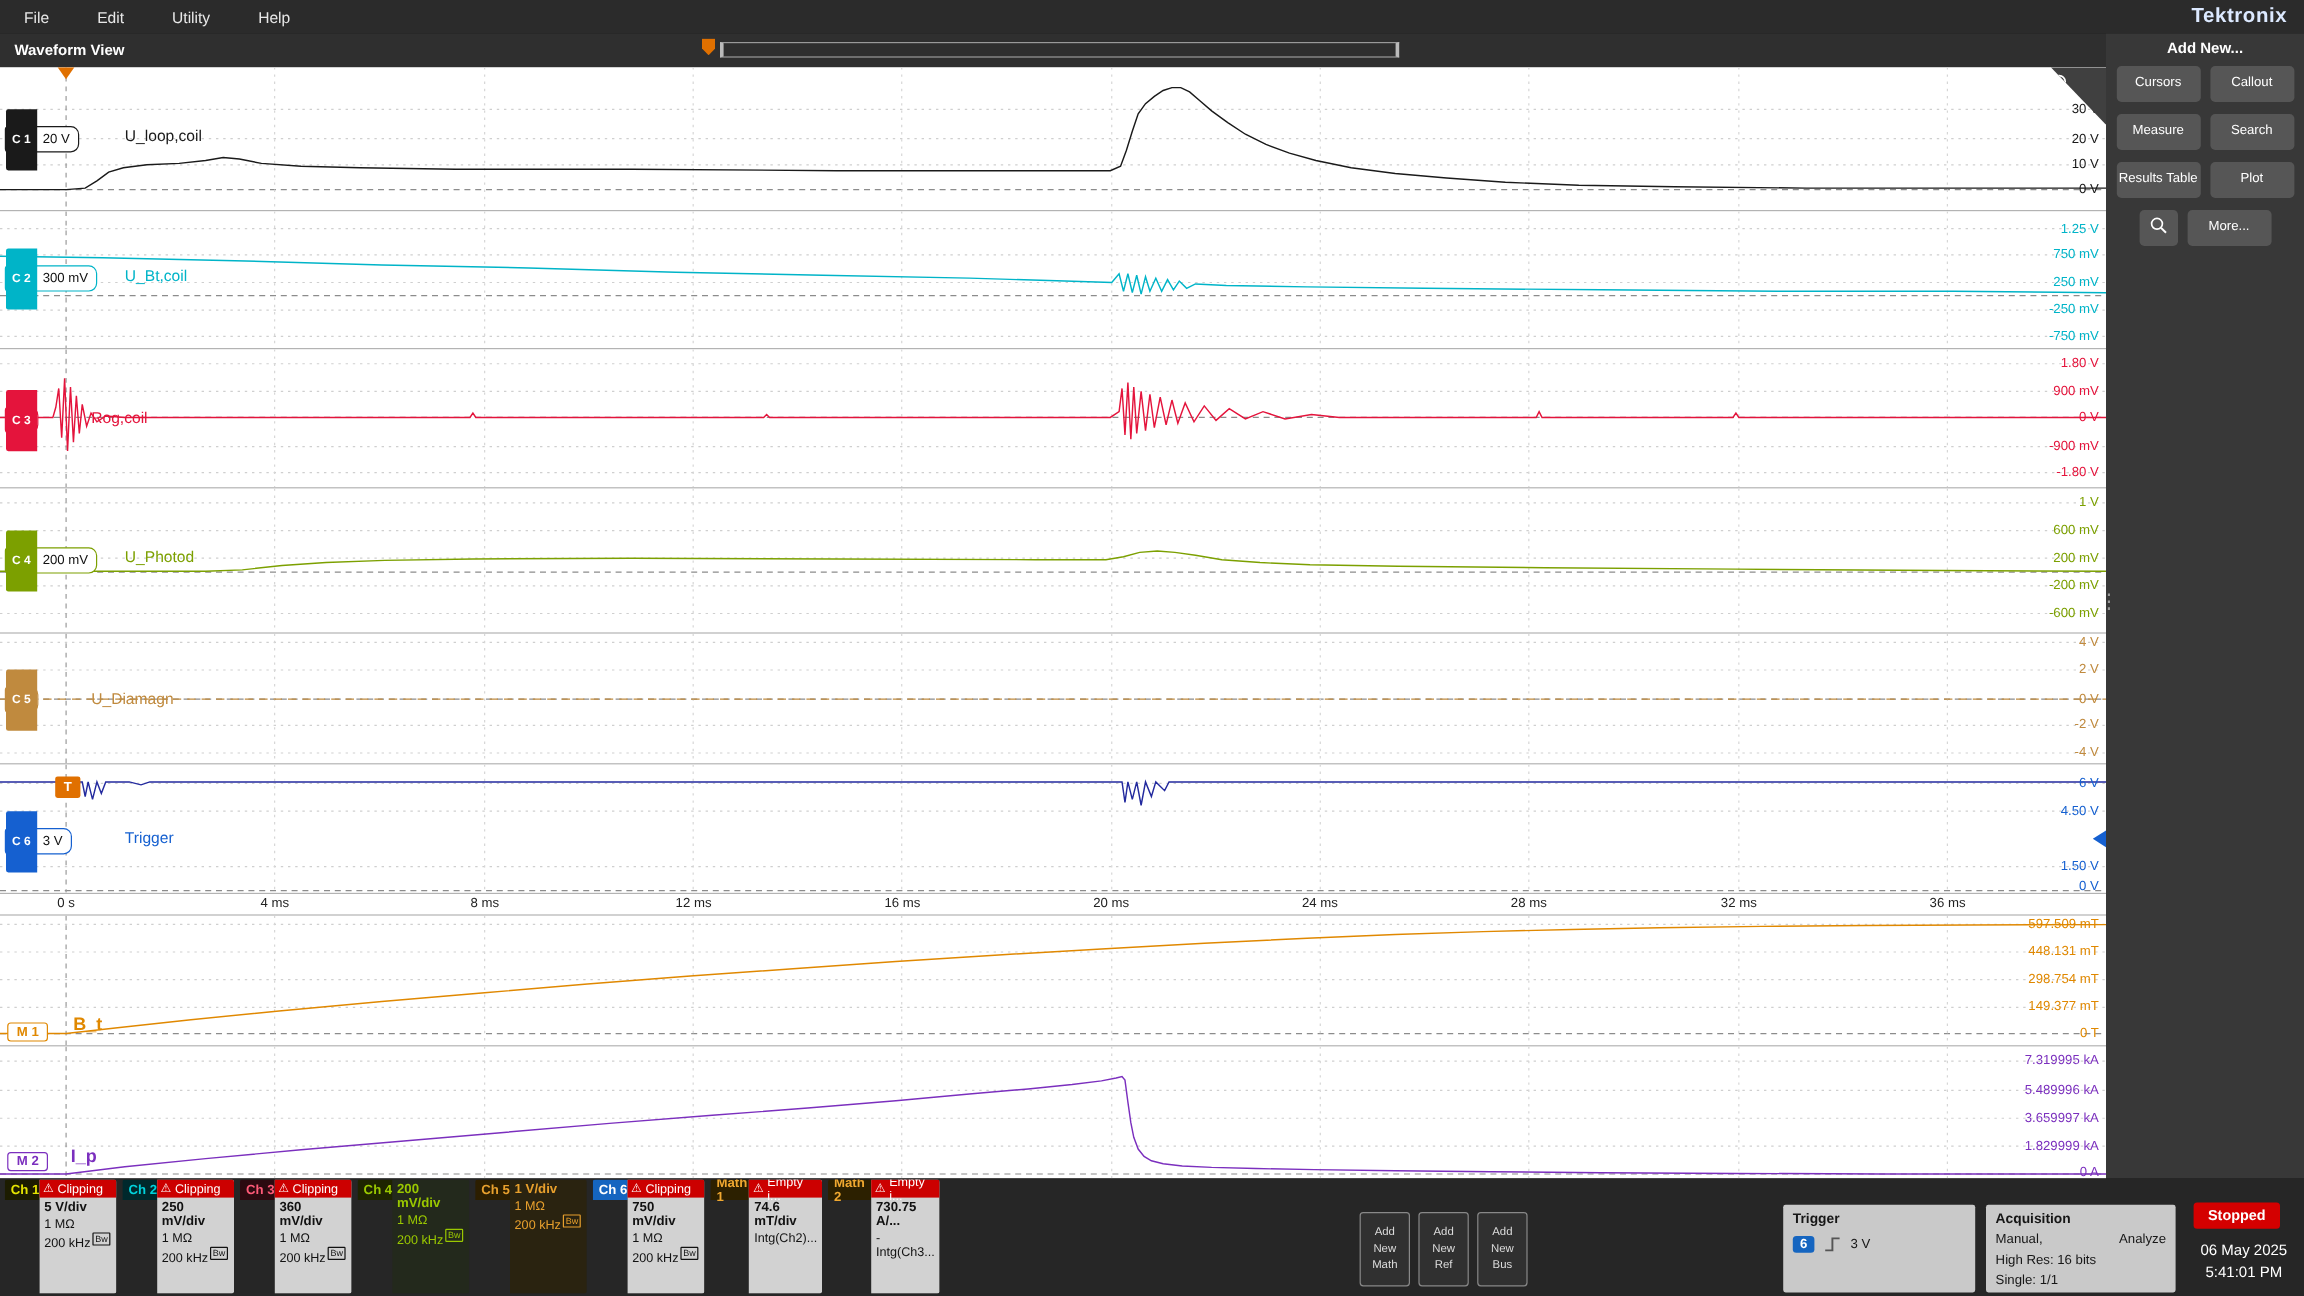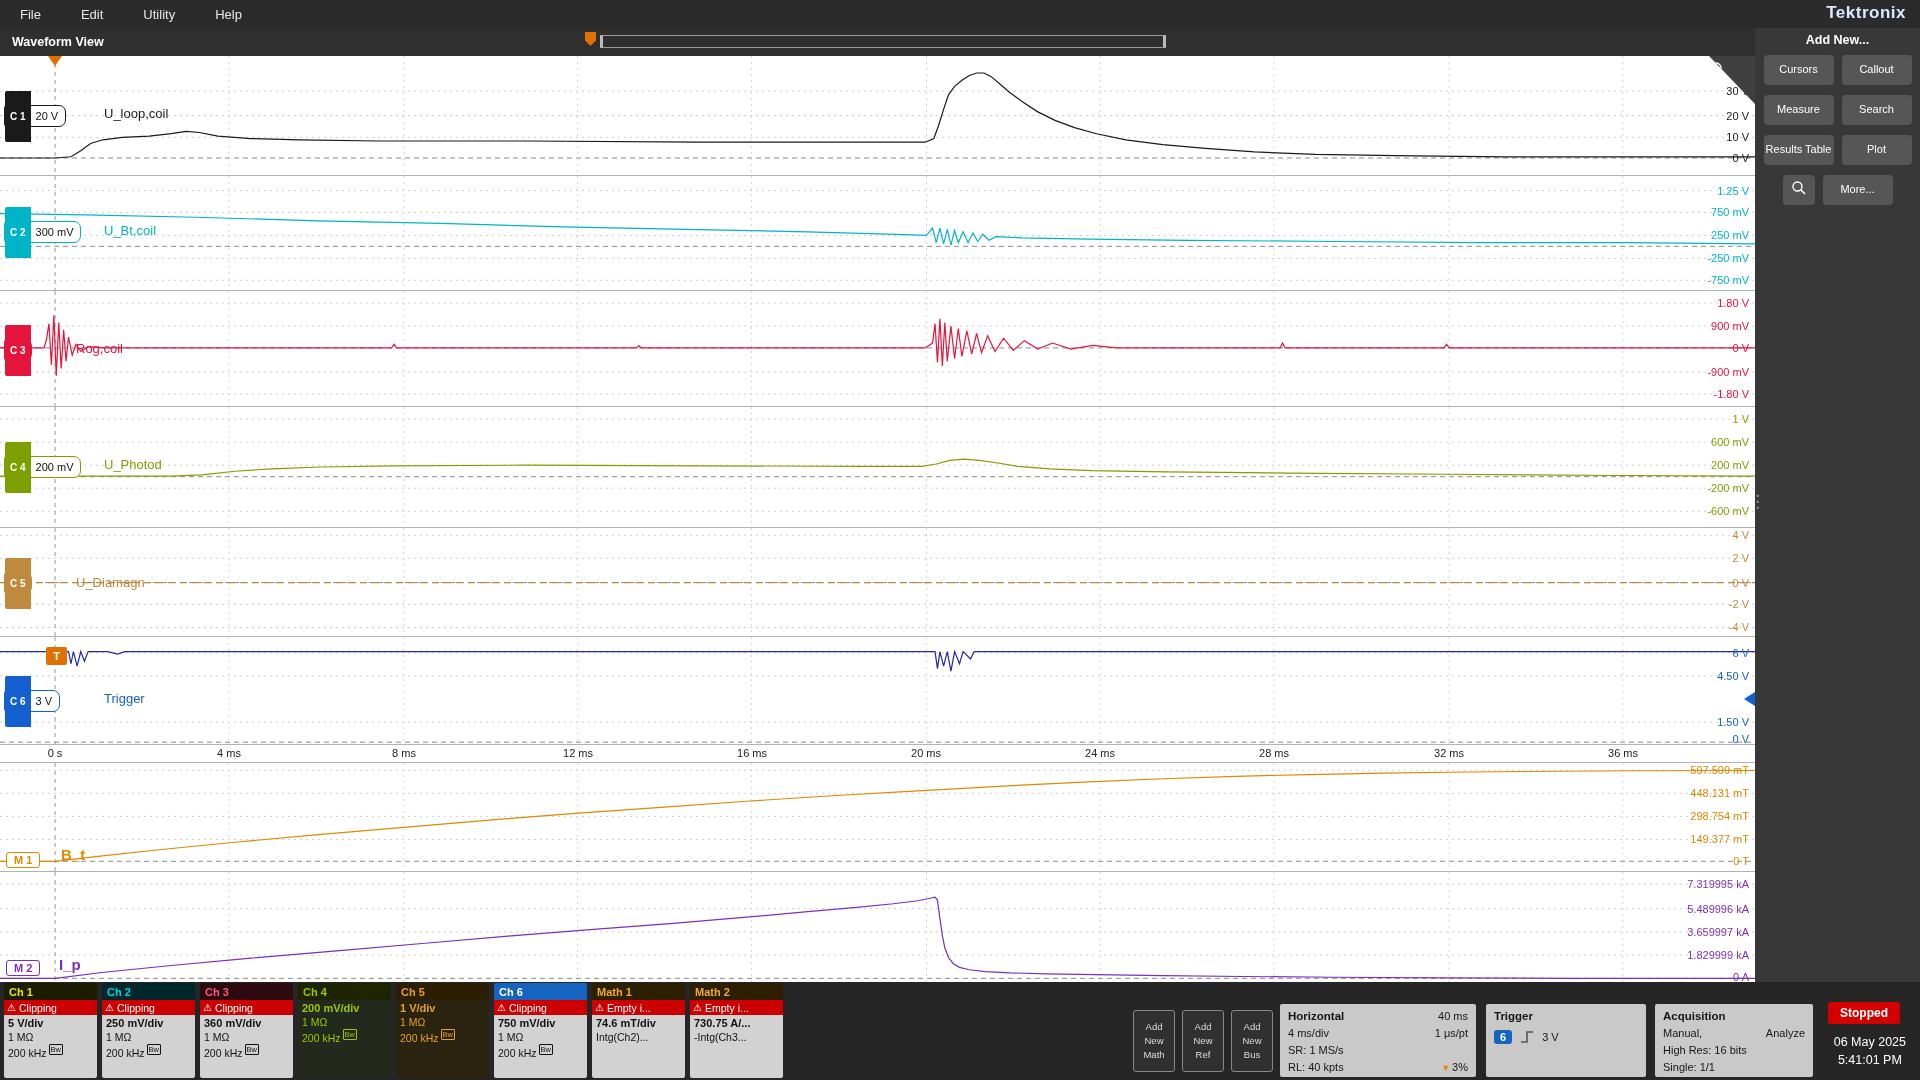--- a/index.html
+++ b/index.html
@@ -56,7 +56,7 @@
   .axisrow span{position:absolute;top:2px;transform:translateX(-50%);font-size:11px;color:#222;}
   .bottombar{position:absolute;left:0;top:982px;width:1920px;height:98px;background:#262626;}
   .badges{position:absolute;left:4px;top:1px;display:flex;gap:5px;}
-  .badge{width:93px;height:95px;display:flex;flex-direction:column;font-size:11px;border-radius:2px;overflow:hidden;}
+  .badge{width:93px;height:95px;display:flex;font-size:11px;border-radius:2px;overflow:hidden;}
   .btab{height:17px;display:flex;align-items:center;padding-left:5px;font-weight:bold;}
   .bbody{flex:1;display:flex;flex-direction:column;}
   .warnrow{height:15px;display:flex;align-items:center;gap:3px;padding:0 3px;color:#fff;font-size:10.5px;}

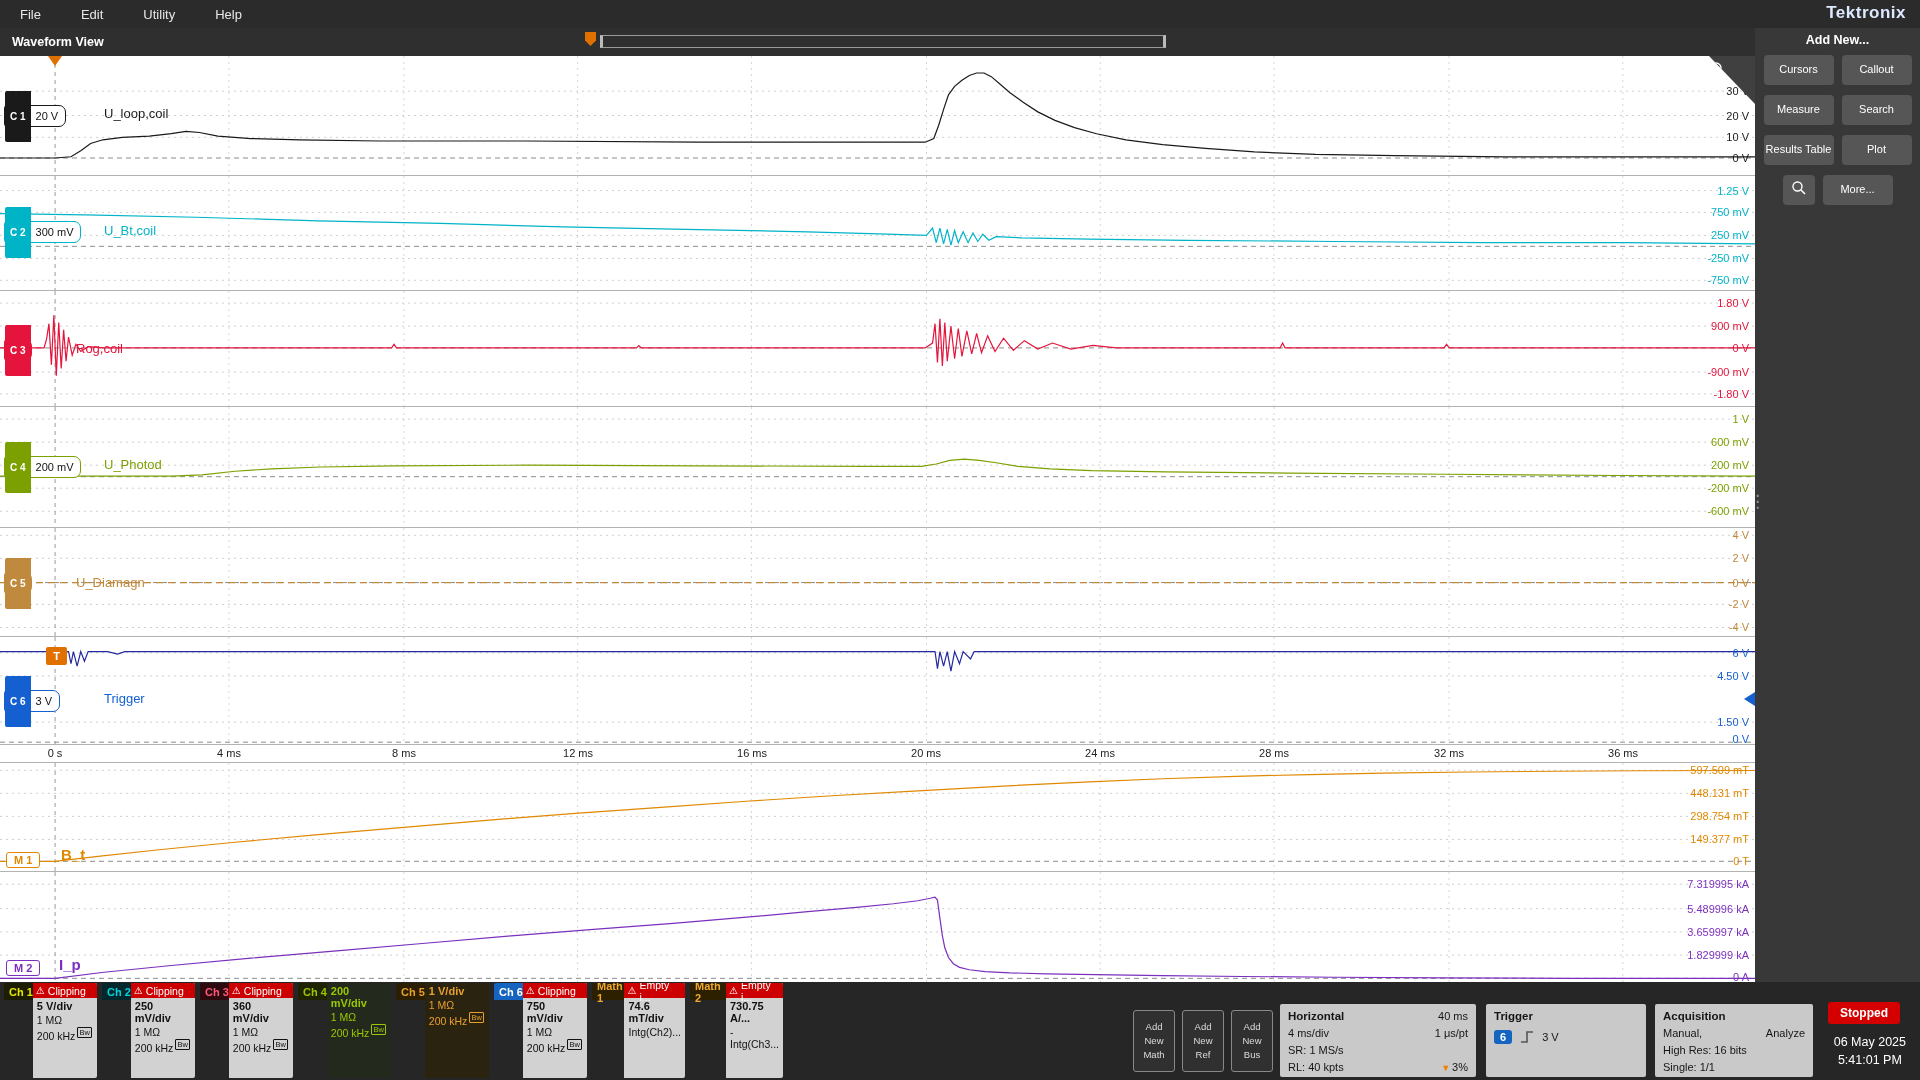--- a/index.html
+++ b/index.html
@@ -428,23 +428,6 @@
     </button>
   </div>
 
-  <div class="panel" style="left:1280px;width:196px">
-    <div class="prow">
-        <b>Horizontal</b>
-        <span>40 ms</span>
-      </div>
-    <div class="prow">
-        <span>4 ms/div</span>
-        <span>1 μs/pt</span>
-      </div>
-    <div class="prow">
-        <span>SR: 1 MS/s</span>
-      </div>
-    <div class="prow">
-        <span>RL: 40 kpts</span>
-        <span><span class="expmark">▼</span><span>3%</span></span>
-      </div>
-  </div>
 
   <div class="panel" style="left:1486px;width:160px">
     <div class="prow">

